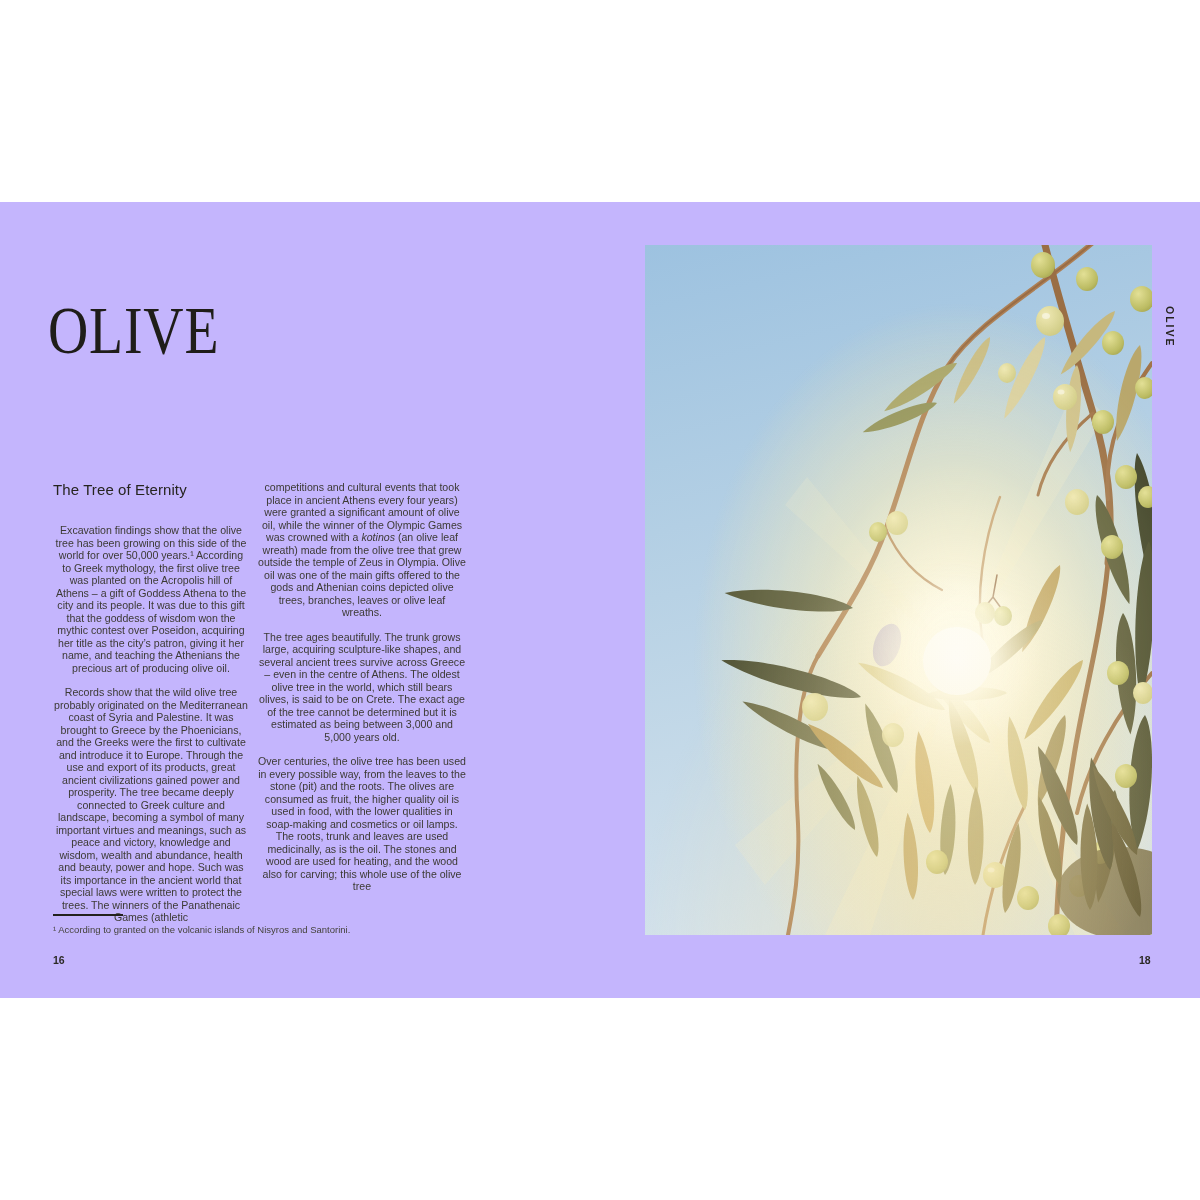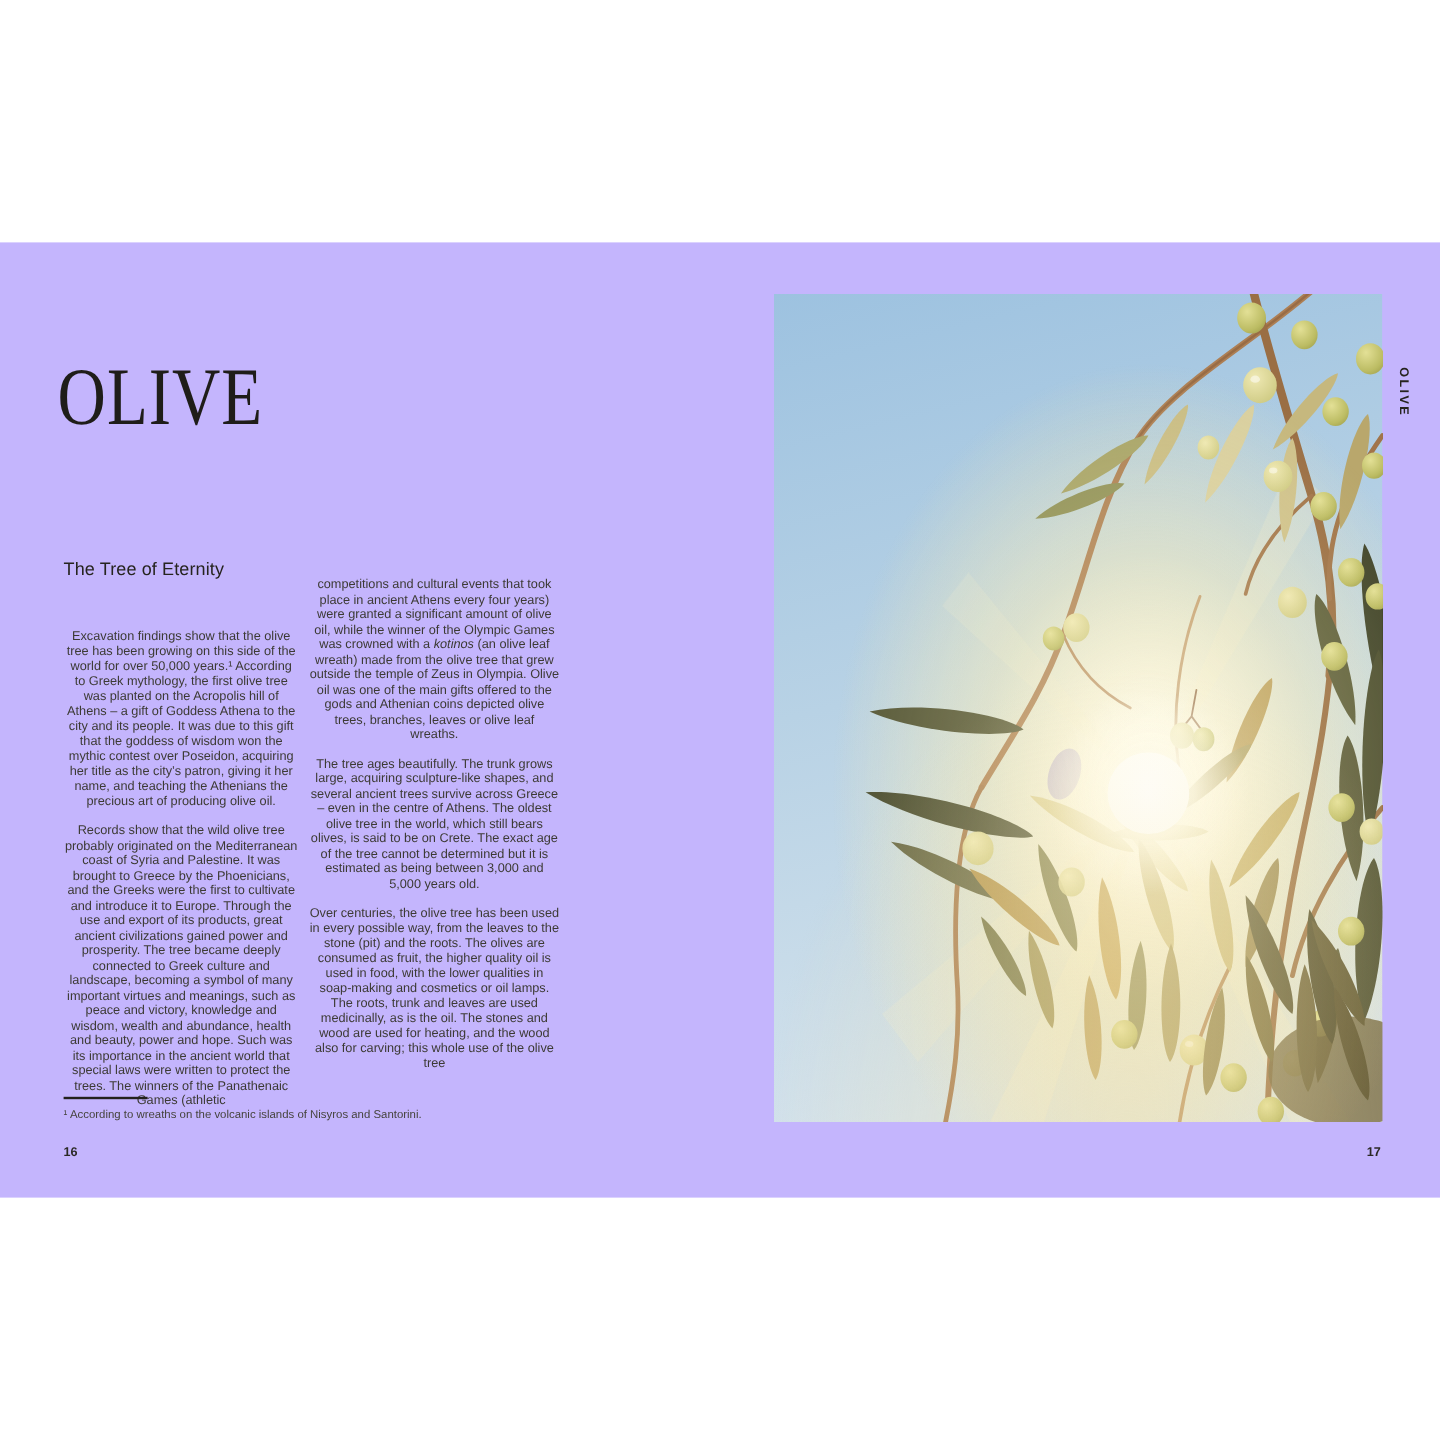--- a/index.html
+++ b/index.html
@@ -21,7 +21,7 @@
     white-space:nowrap;
   }
   .section-heading{
-    position:absolute;left:53px;top:264px;
+    position:absolute;left:53px;top:279px;
     font-size:15px;color:#26241f;letter-spacing:0.1px;
   }
   .col{

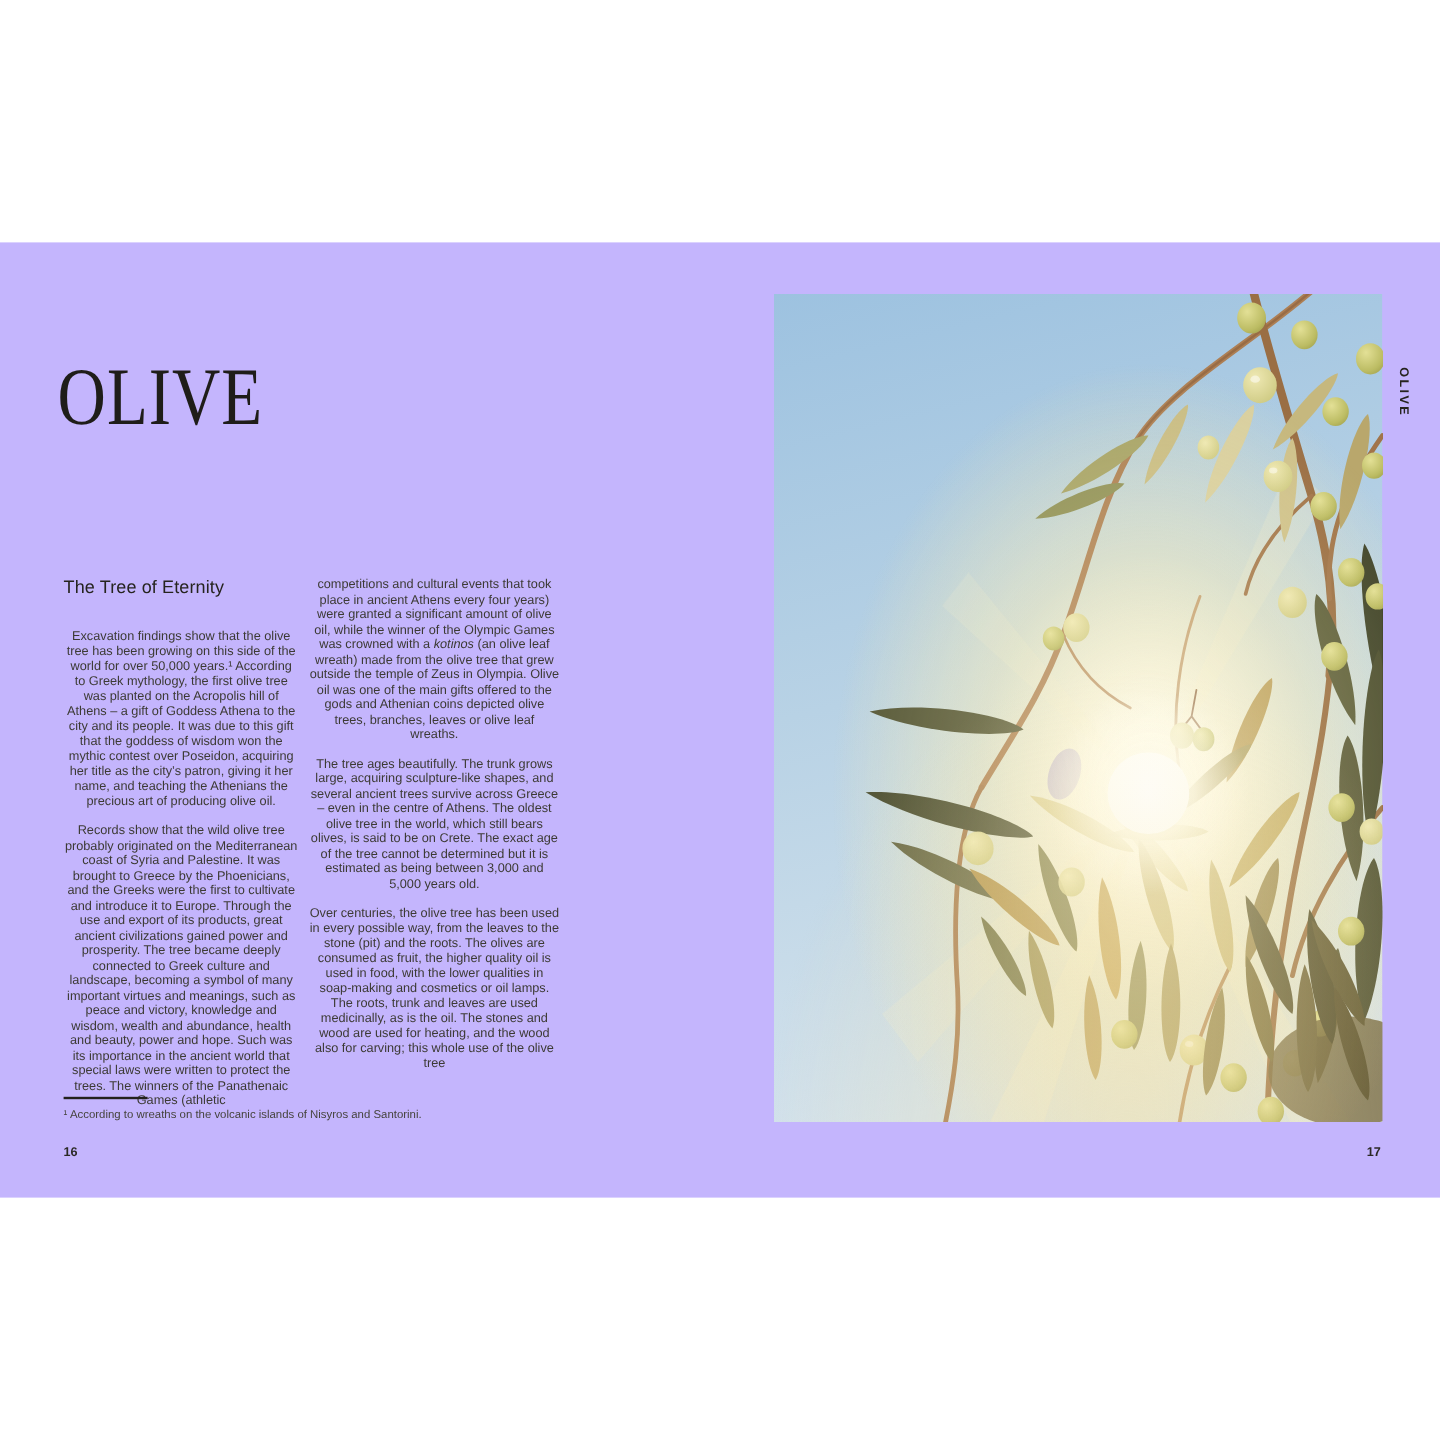--- a/index.html
+++ b/index.html
@@ -74,7 +74,7 @@
     </div>
 
     <div class="footnote-rule"></div>
-    <div class="footnote">¹ According to wreaths on the volcanic islands of Nisyros and Santorini.</div>
+    <div class="footnote">¹ According to granted on the volcanic islands of Nisyros and Santorini.</div>
     <div class="pagenum pagenum-left">16</div>
   </div>
 

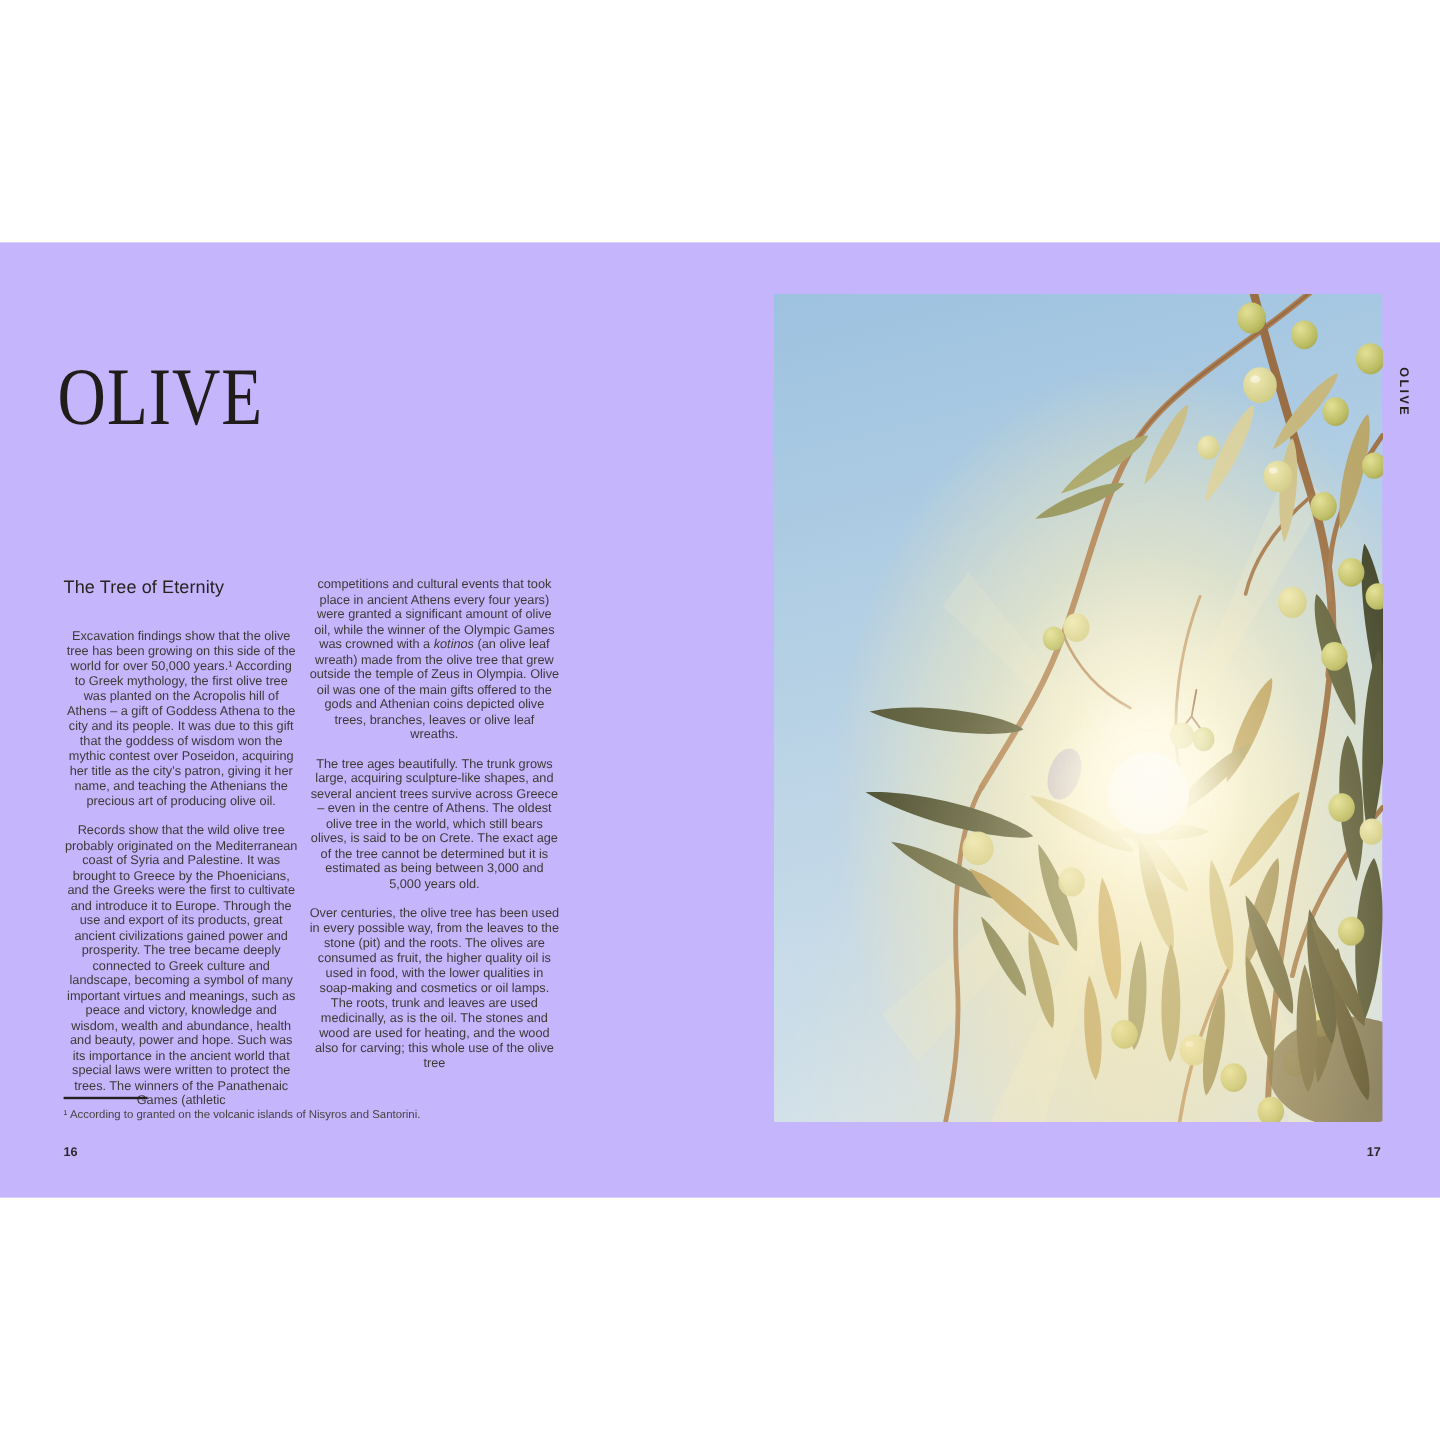--- a/index.html
+++ b/index.html
@@ -233,7 +233,7 @@
     </svg>
 
     <div class="side-label">OLIVE</div>
-    <div class="pagenum pagenum-right">17</div>
+    <div class="pagenum pagenum-right">18</div>
   </div>
 
 </div>

